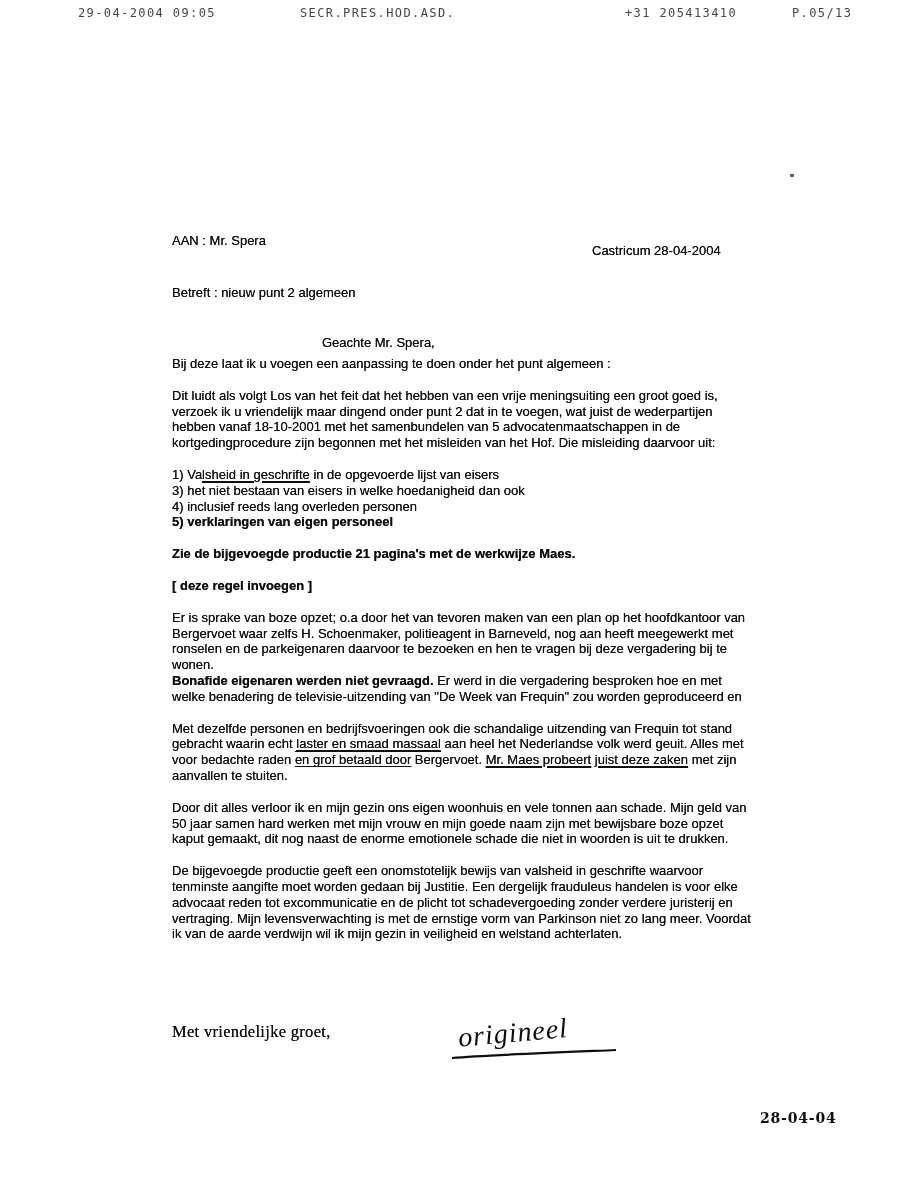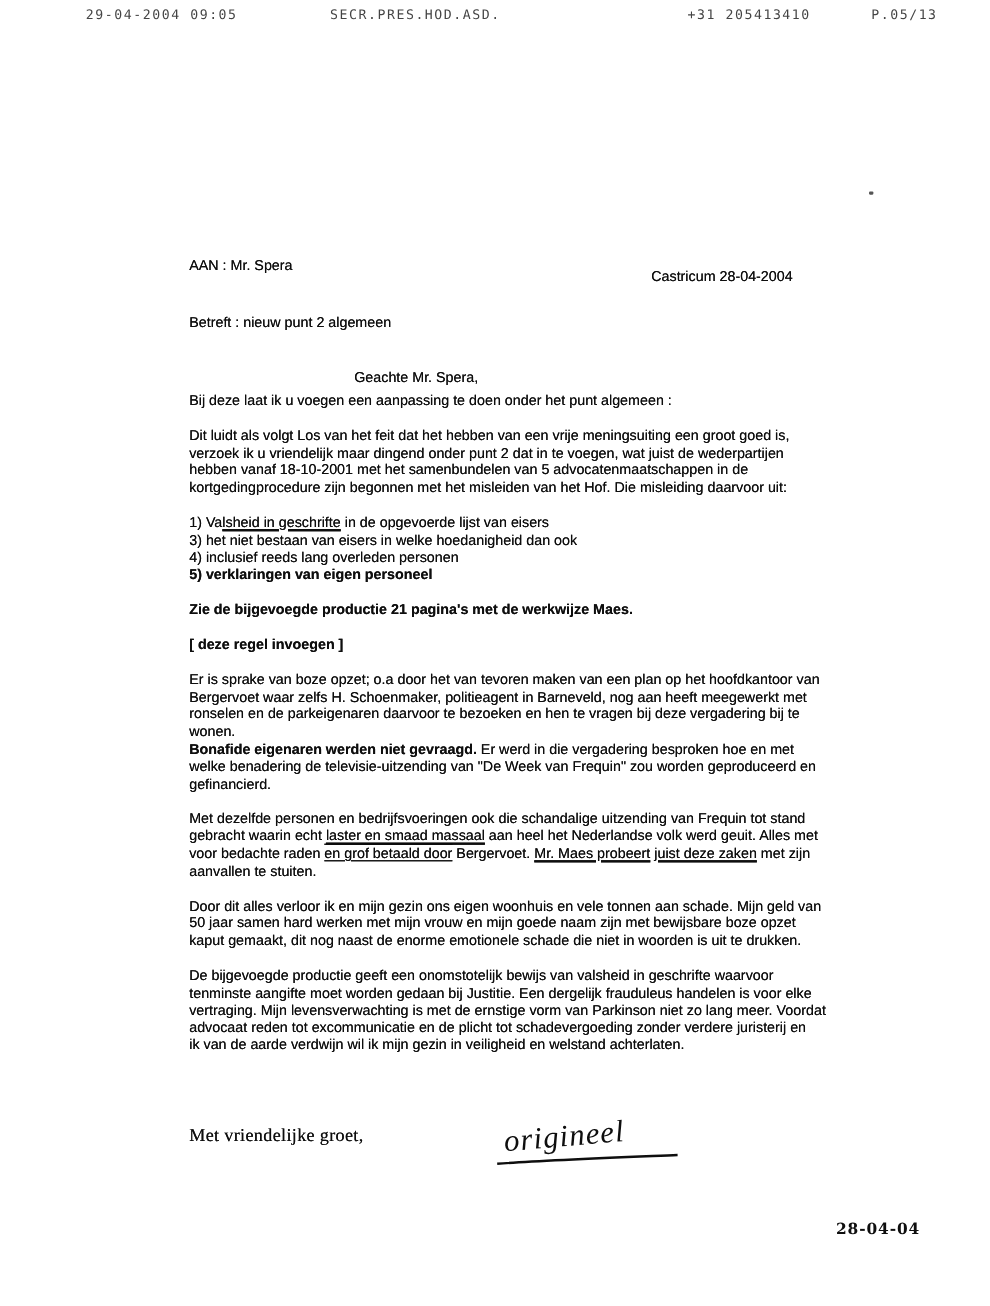--- a/index.html
+++ b/index.html
@@ -118,7 +118,6 @@
           <div class="line"><span>wonen.</span></div>
           <div class="line"><span class="b">Bonafide eigenaren werden niet gevraagd.</span><span> Er werd in die vergadering besproken hoe en met</span></div>
           <div class="line"><span>welke benadering de televisie-uitzending van "De Week van Frequin" zou worden geproduceerd en</span></div>
-          <div class="line"><span>gefinancierd.</span></div>
         </div>
         <div class="para">
           <div class="line"><span>Met dezelfde personen en bedrijfsvoeringen ook die schandalige uitzending van Frequin tot stand</span></div>

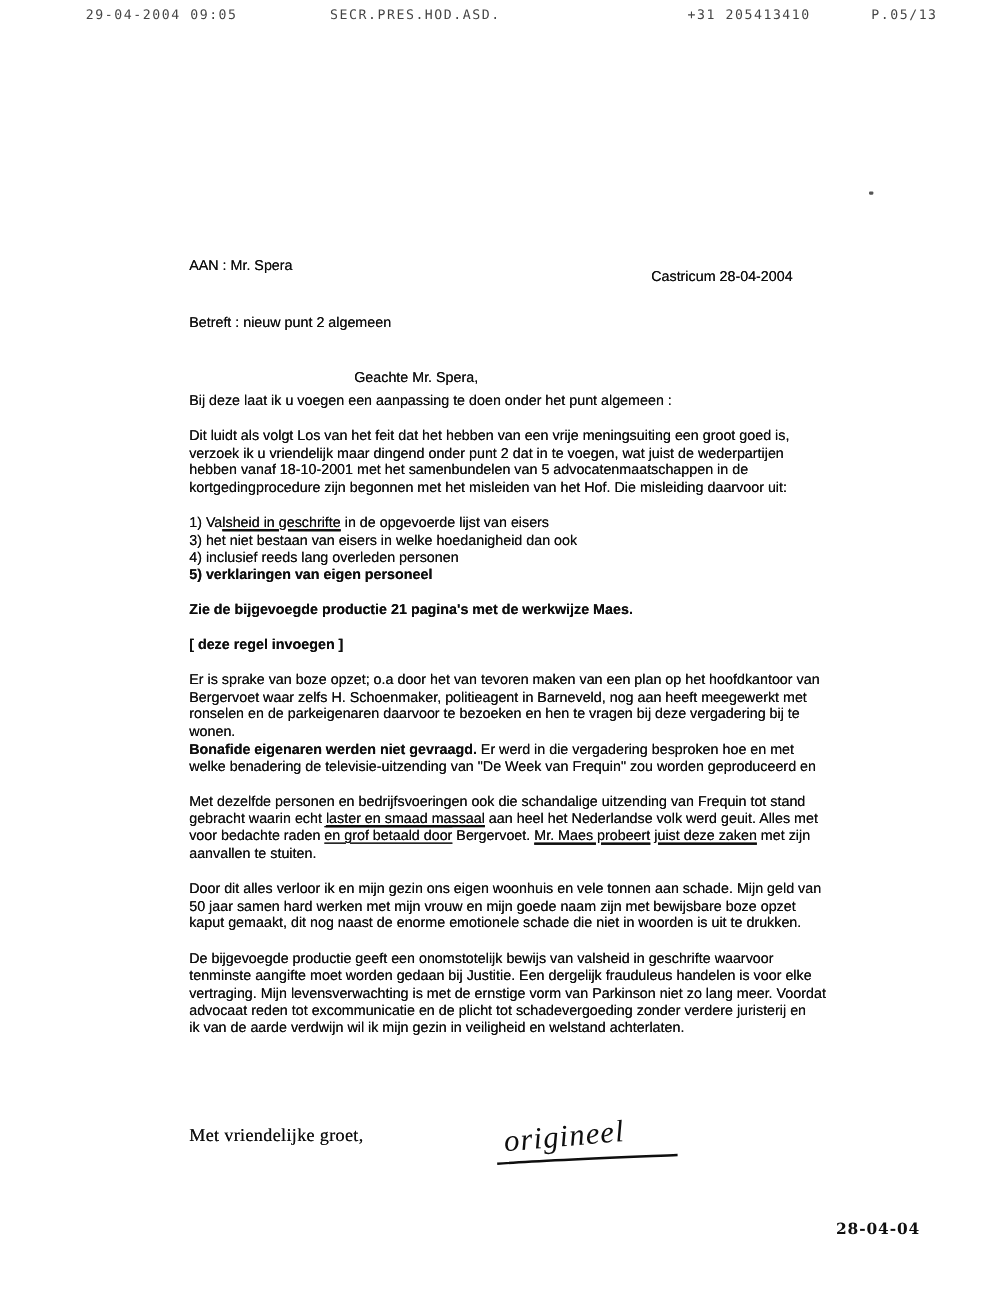--- a/index.html
+++ b/index.html
@@ -133,8 +133,8 @@
         <div class="para">
           <div class="line"><span>De bijgevoegde productie geeft een onomstotelijk bewijs van valsheid in geschrifte waarvoor</span></div>
           <div class="line"><span>tenminste aangifte moet worden gedaan bij Justitie. Een dergelijk frauduleus handelen is voor elke</span></div>
+          <div class="line"><span>advocaat reden tot excommunicatie en de plicht tot schadevergoeding zonder verdere juristerij en</span></div>
           <div class="line"><span>vertraging. Mijn levensverwachting is met de ernstige vorm van Parkinson niet zo lang meer. Voordat</span></div>
-          <div class="line"><span>advocaat reden tot excommunicatie en de plicht tot schadevergoeding zonder verdere juristerij en</span></div>
           <div class="line"><span>ik van de aarde verdwijn wil ik mijn gezin in veiligheid en welstand achterlaten.</span></div>
         </div>
       </div>

